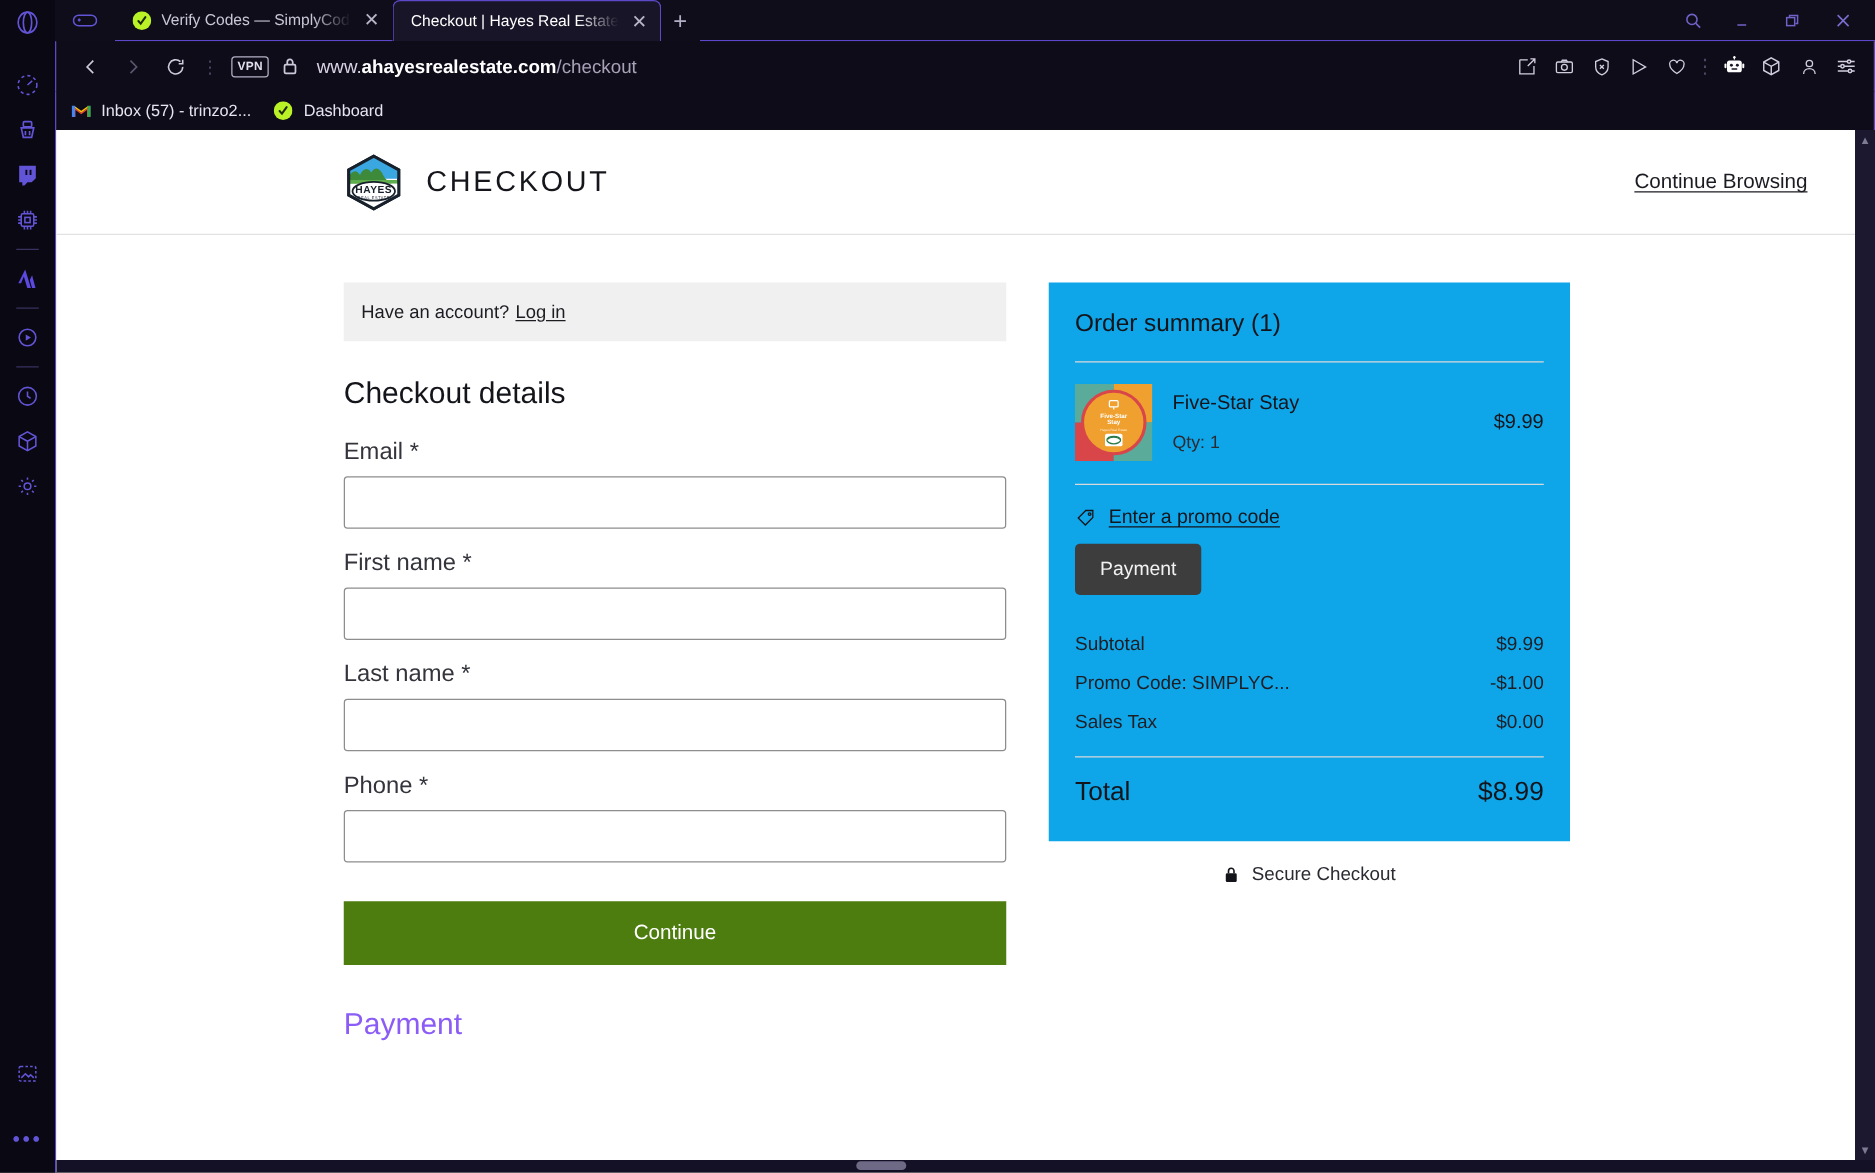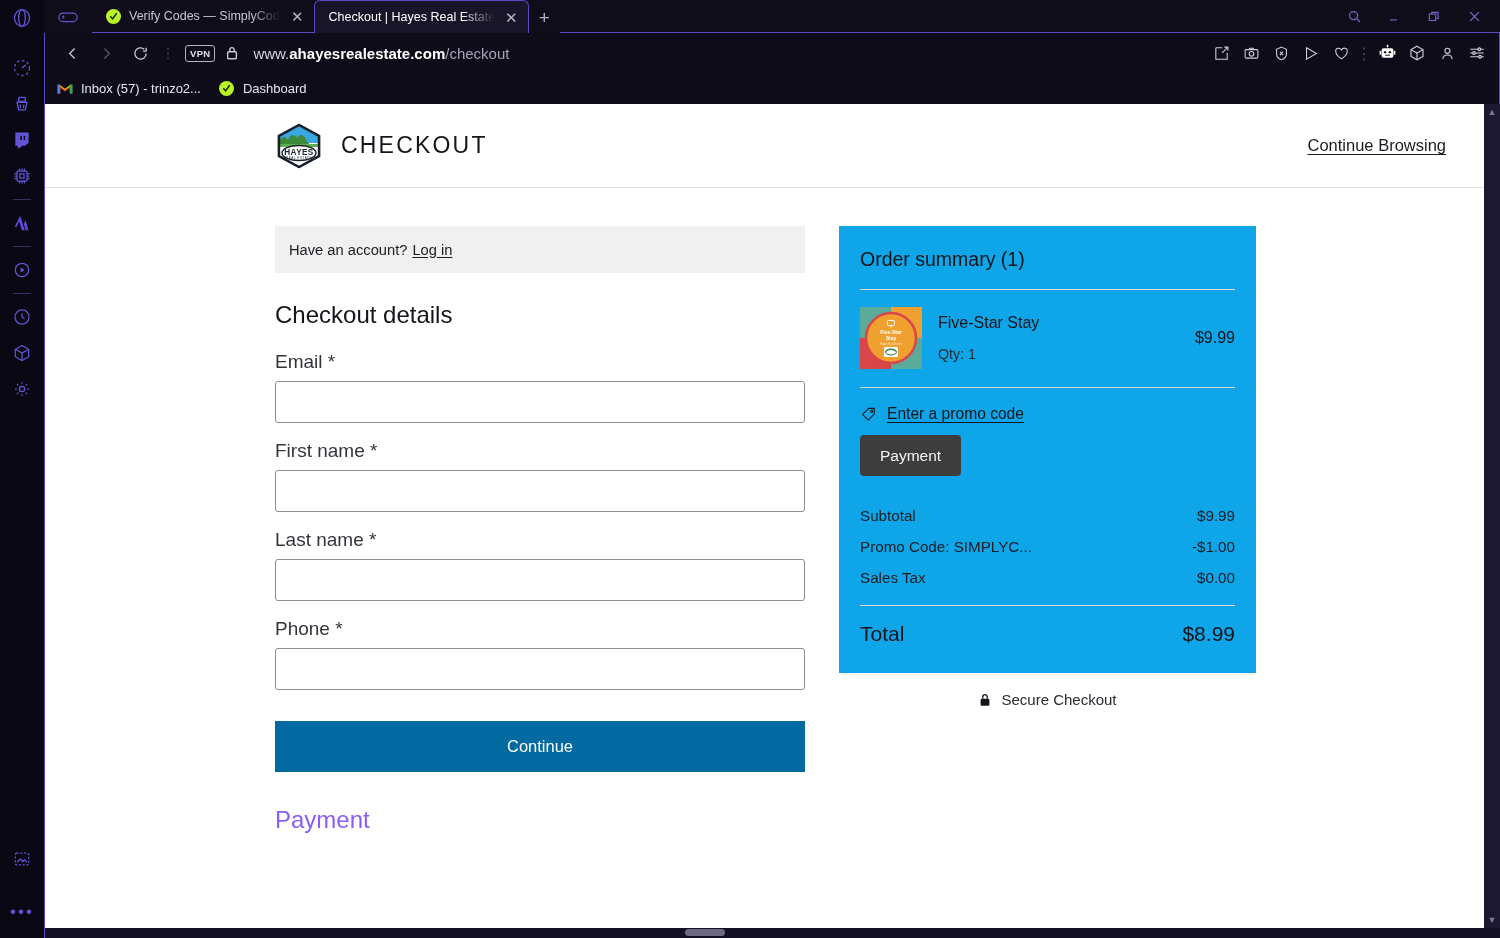--- a/index.html
+++ b/index.html
@@ -143,7 +143,7 @@
     font-family: "Liberation Sans", sans-serif;
   }
   .continue-btn {
-    width: 100%; height: 51px; background:#0369a1; color:#fff; border:none;
+    width: 100%; height: 51px; background:#4d7c0f; color:#fff; border:none;
     font-size: 16.5px; font-family:"Liberation Sans", sans-serif; cursor:pointer;
     margin-top: 14px; margin-bottom: 34px;
   }

